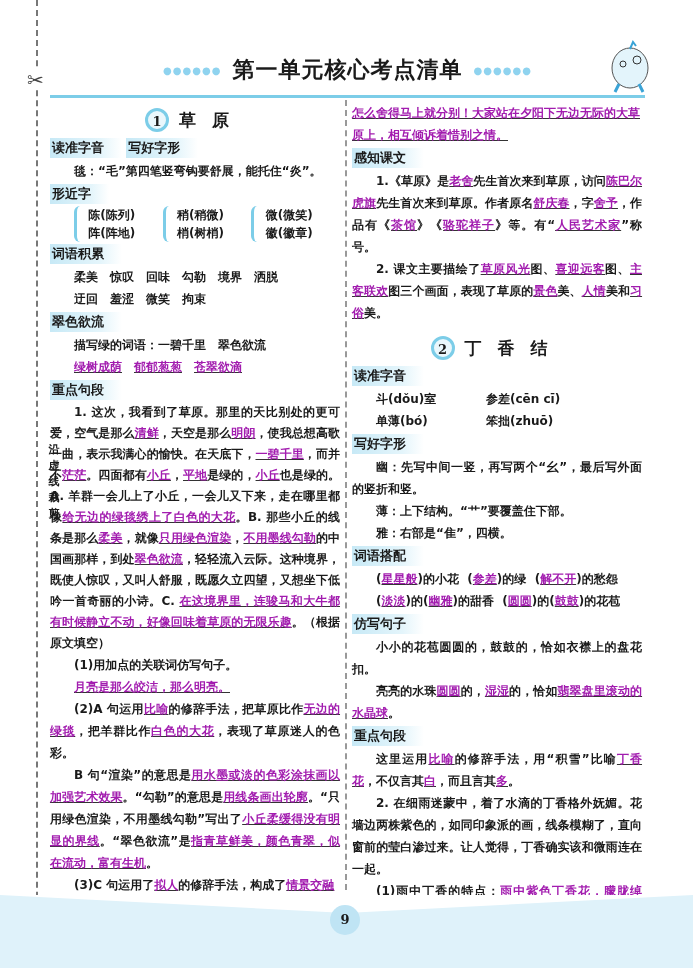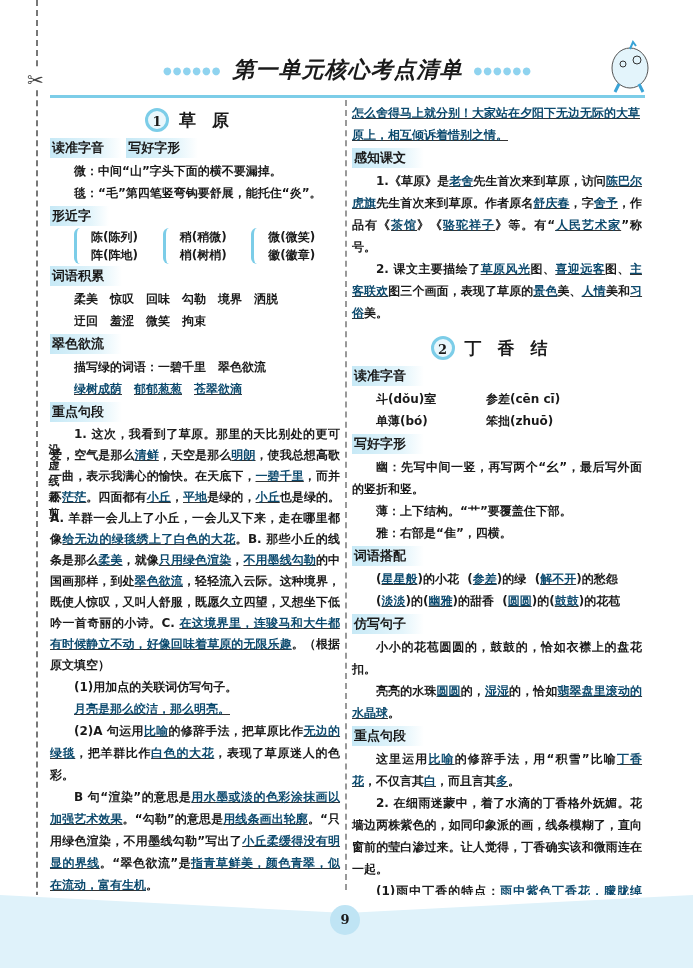--- a/index.html
+++ b/index.html
@@ -9,7 +9,7 @@
   .scissors { position:absolute; left:27px; top:70px; font-size:20px; color:#444; font-family:"DejaVu Sans", sans-serif; background:#fff; line-height:20px; }
   .cut-text { position:absolute; left:46px; top:442px; width:16px; font-size:11px; line-height:16px; font-weight:bold; background:#fff; text-align:center; font-family:"DejaVu Serif", serif; }
   .header { position:absolute; left:50px; top:55px; width:595px; height:40px; text-align:center; }
-  .title { font-size:22px; font-weight:bold; font-family:"DejaVu Serif", serif; letter-spacing:1px; display:inline-block; vertical-align:middle;font-style:italic; }
+  .title { font-size:22px; font-weight:bold; font-family:"DejaVu Serif", serif; letter-spacing:1px; display:inline-block; vertical-align:middle; }
   .dots { display:inline-block; vertical-align:middle; color:#8fd3ef; font-size:10px; letter-spacing:1px; margin:0 6px; }
   .header-rule { position:absolute; left:50px; top:95px; width:595px; height:3px; background:#7ccde8; }
   .mascot { position:absolute; left:605px; top:40px; width:50px; height:55px; }

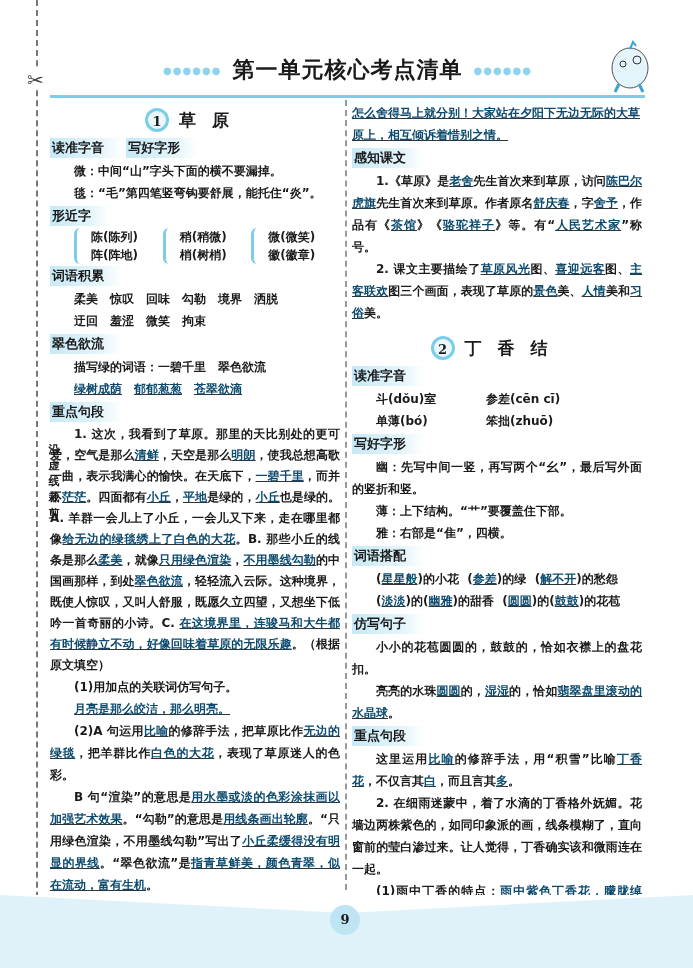--- a/index.html
+++ b/index.html
@@ -23,7 +23,7 @@
   .sec { display:inline-block; padding:0 18px 0 2px; font-size:13px; font-weight:bold; background:linear-gradient(90deg,#c7e9f6 0%,#e4f5fb 70%,rgba(255,255,255,0) 100%); height:20px; line-height:20px; margin:2px 0; }
   .indent { padding-left:24px; }
   .para { text-indent:24px; text-align:justify; }
-  .ans { color:#0c4a6e; text-decoration:underline; text-decoration-color:#333; }
+  .ans { color:#a21caf; text-decoration:underline; text-decoration-color:#333; }
   .row { display:flex; }
   .row span { display:inline-block; }
   .pinyin-row span { width:94px; }

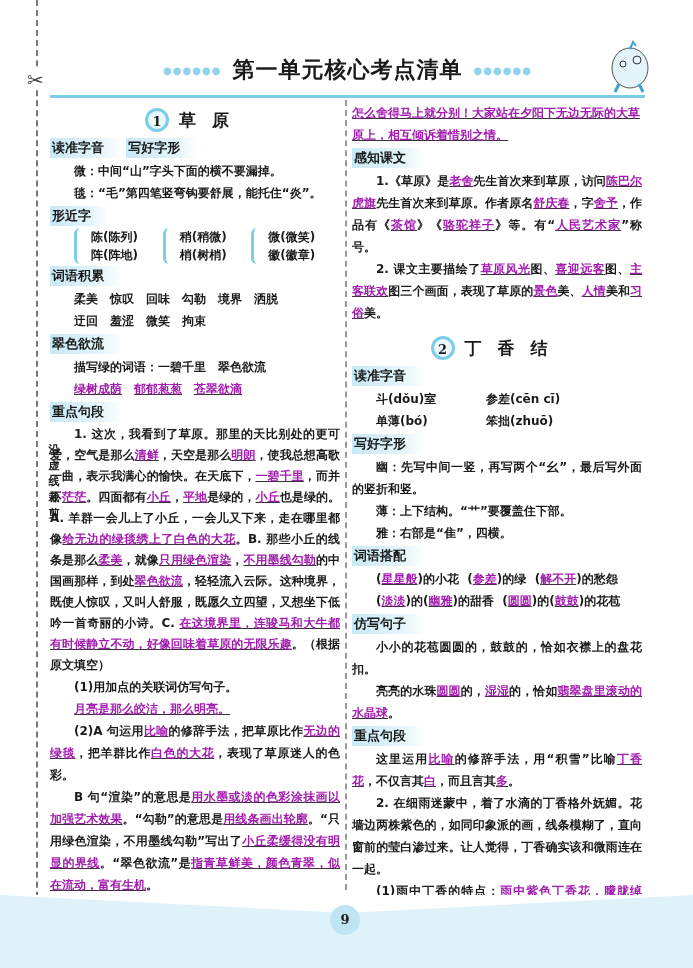--- a/index.html
+++ b/index.html
@@ -64,7 +64,6 @@
   <div class="sec">读准字音</div>
 
   <div class="sec">写好字形</div>
-  <div class="indent">微：中间“山”字头下面的横不要漏掉。</div>
   <div class="indent">毯：“毛”第四笔竖弯钩要舒展，能托住“炎”。</div>
 
   <div class="sec">形近字</div>

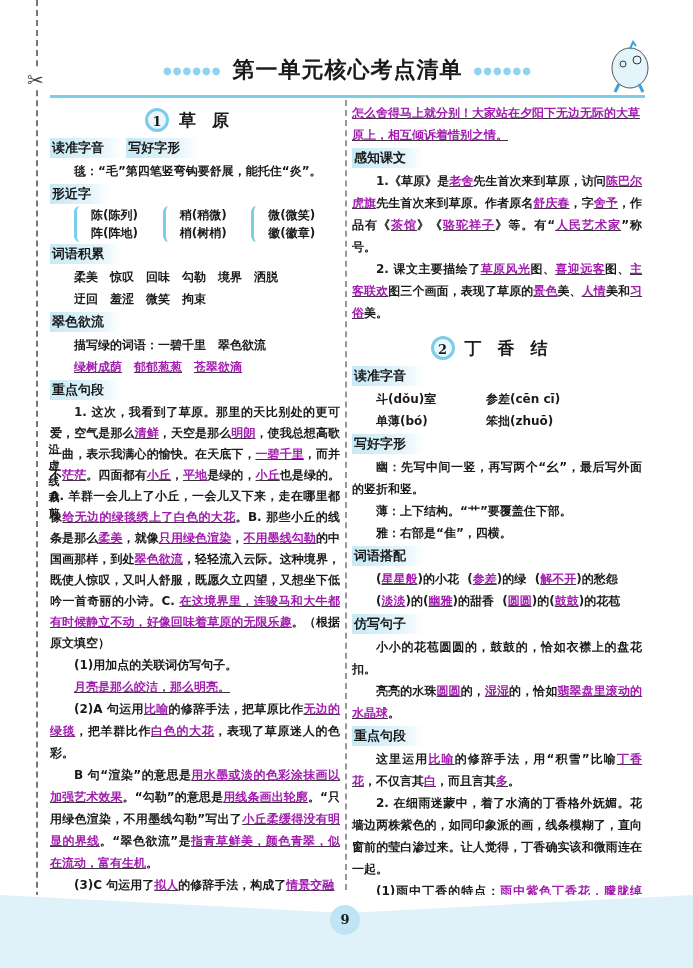--- a/index.html
+++ b/index.html
@@ -27,7 +27,7 @@
   .row { display:flex; }
   .row span { display:inline-block; }
   .pinyin-row span { width:94px; }
-  .pair { display:inline-flex; flex-direction:column; border-left:3px solid #7ccde8; padding-left:14px; margin-right:18px; line-height:18px; border-radius:6px 0 0 6px; }
+  .pair { display:inline-flex; flex-direction:column; border-left:3px solid #7ccde8; padding-left:2px; margin-right:18px; line-height:18px; border-radius:6px 0 0 6px;text-align:center; }
   .wordlist span { margin-right:12px; }
   .footer-band { position:absolute; left:0; top:895px; width:693px; height:73px; background:#dff2fa; }
   .footer-v { position:absolute; left:0; top:895px; width:693px; height:20px; }

